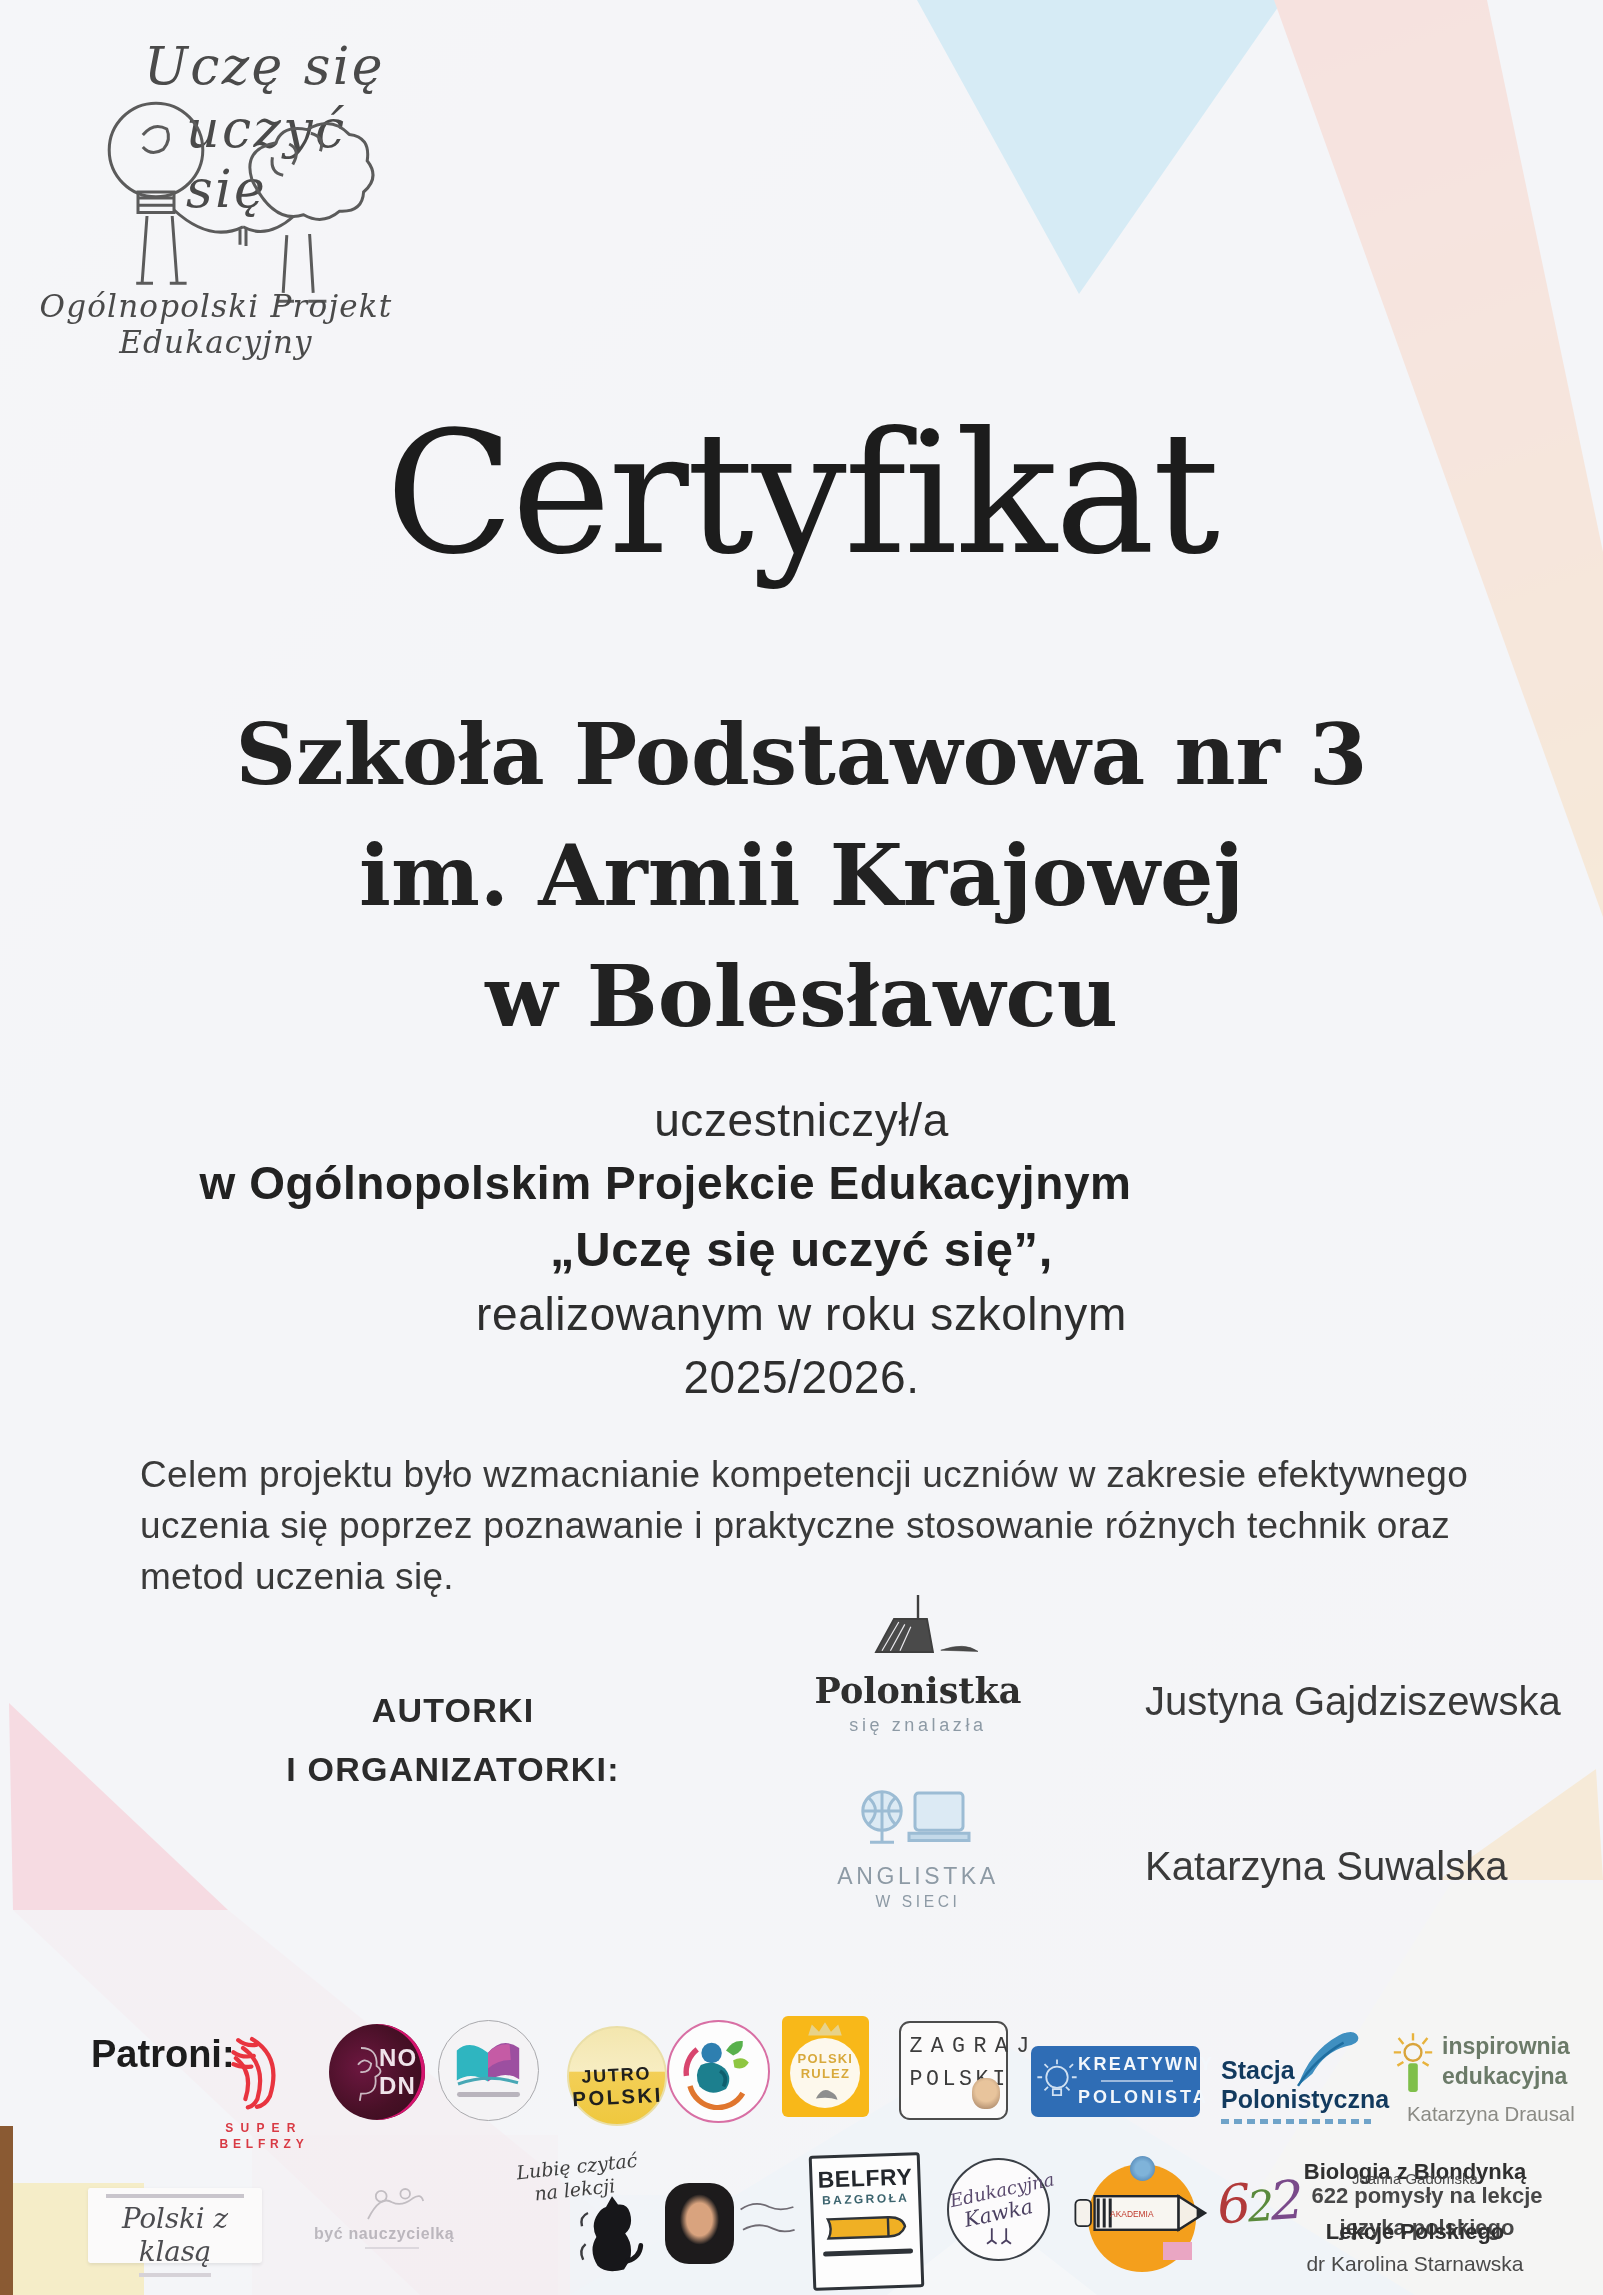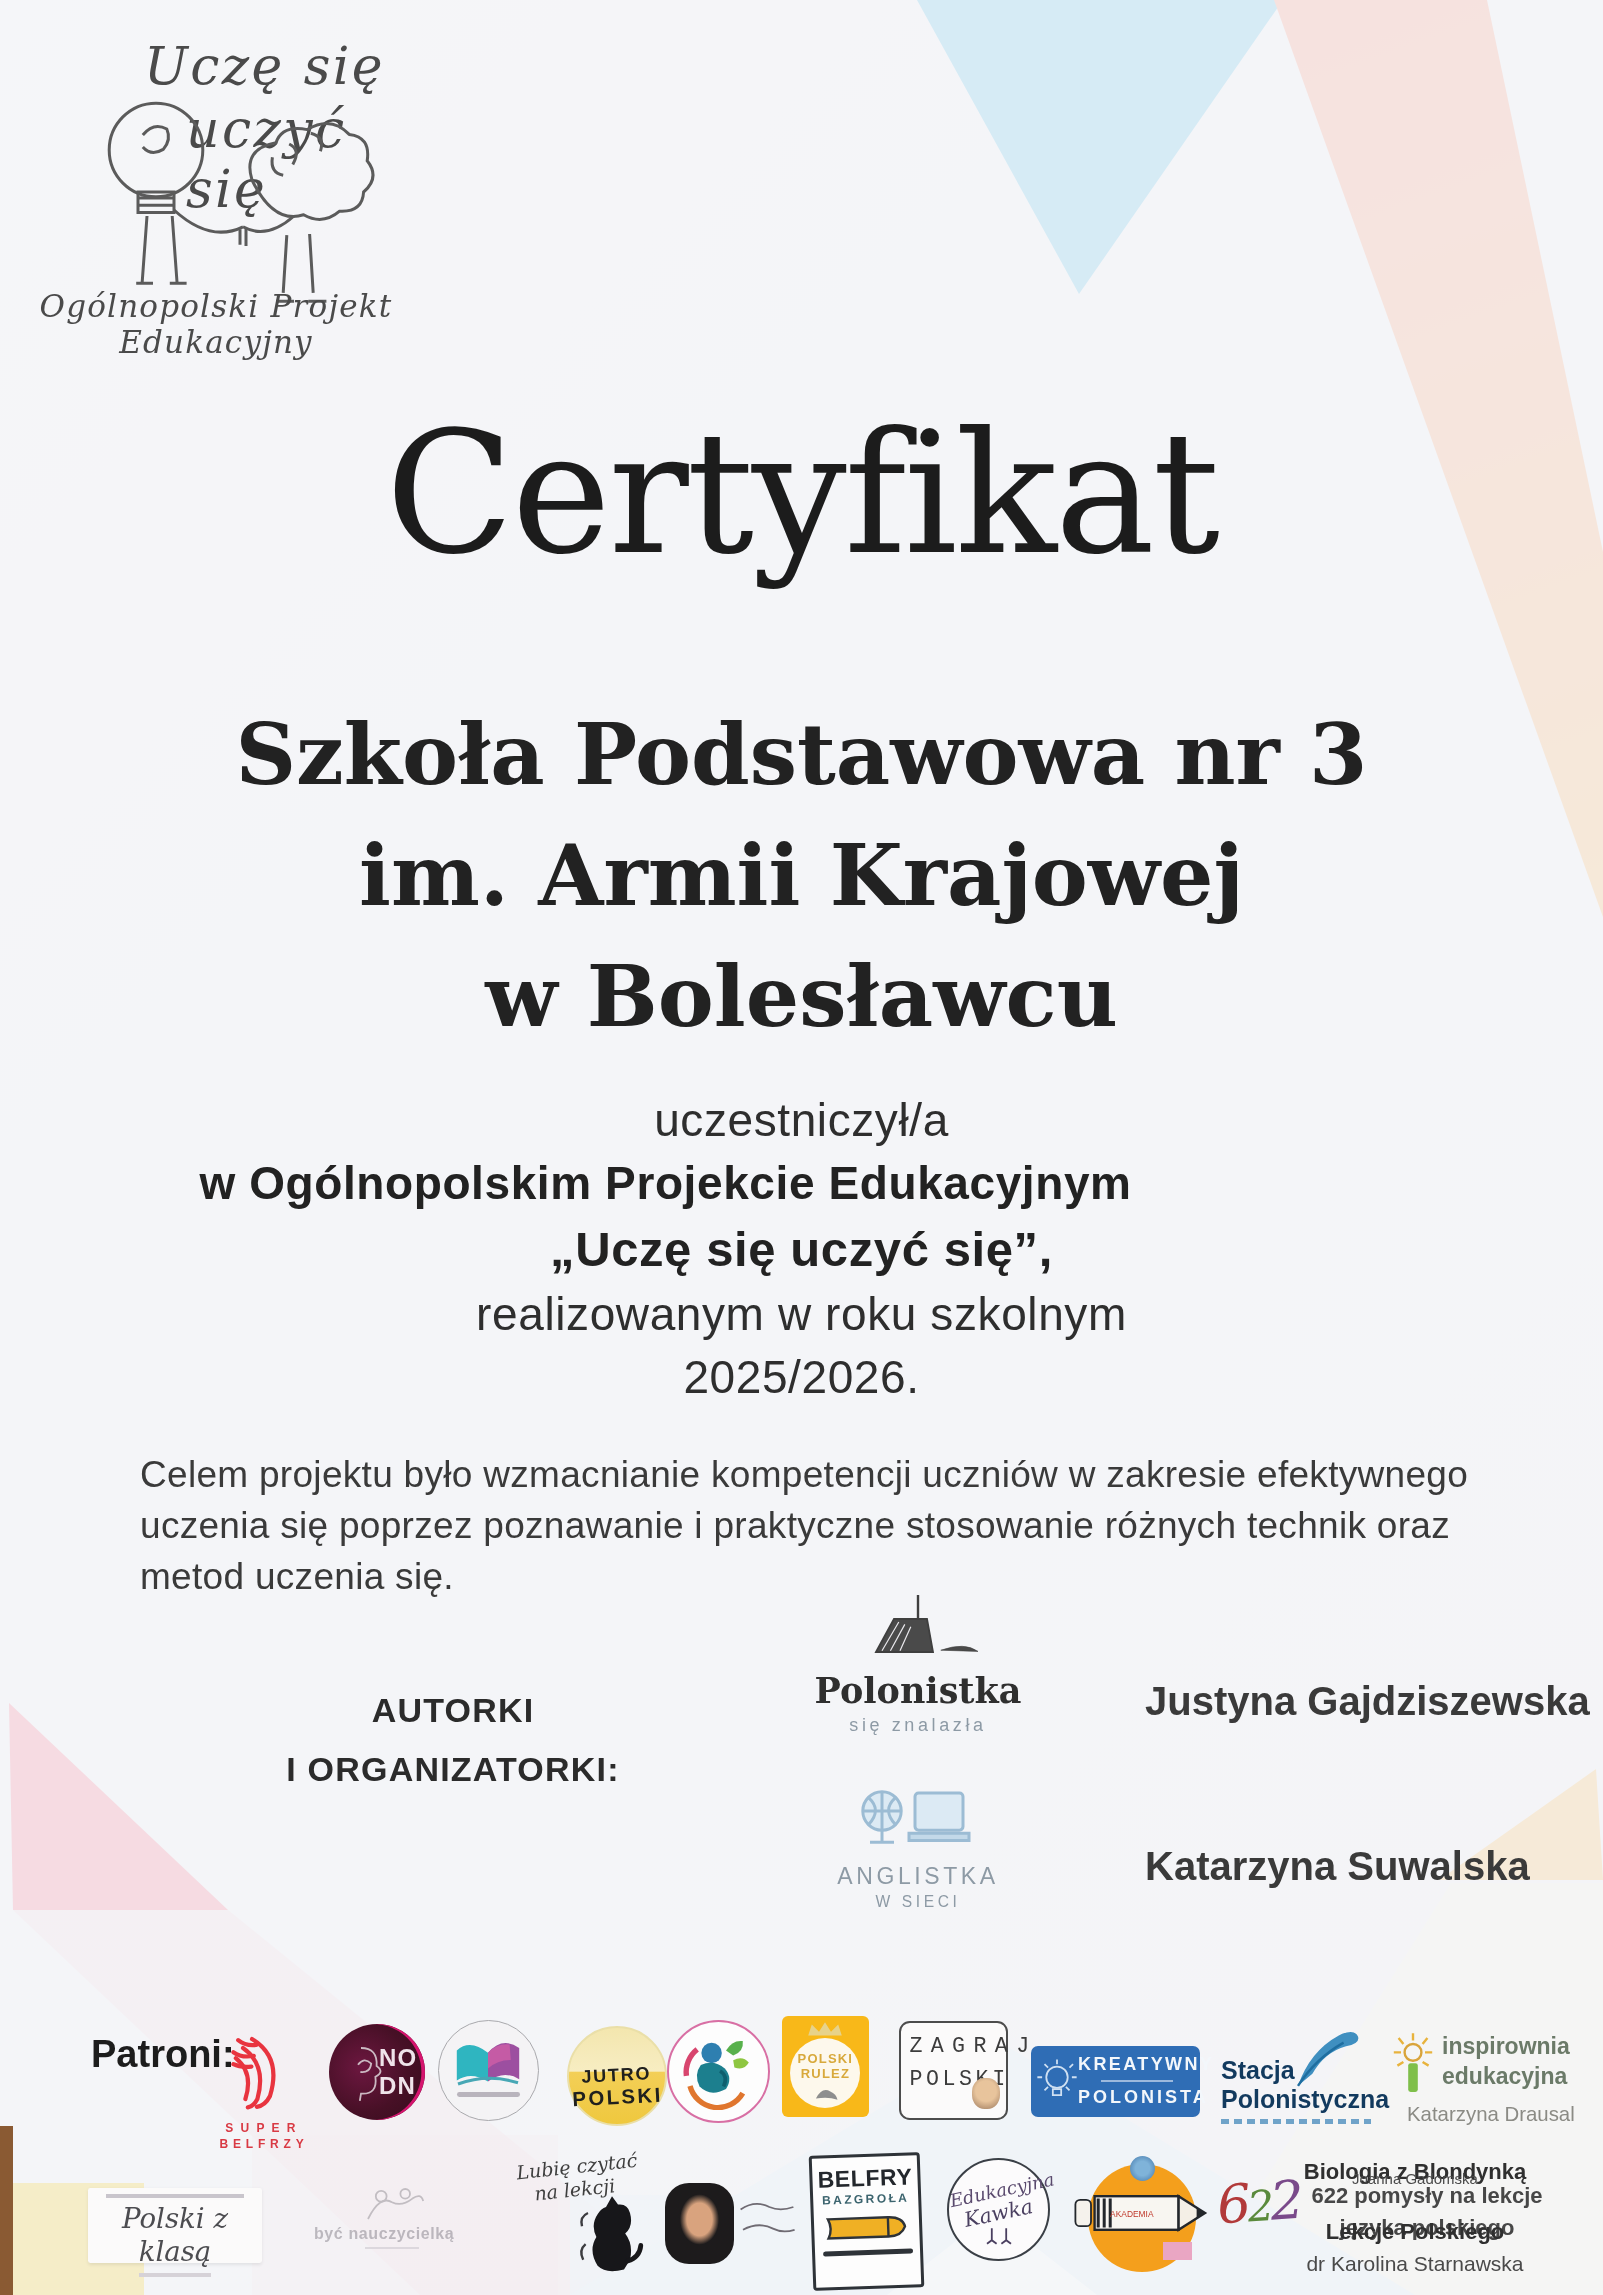--- a/index.html
+++ b/index.html
@@ -17,7 +17,7 @@
   .part.b{font-weight:bold;color:#222;}
   .goal{font-size:37px;color:#3a3a3a;letter-spacing:0.3px;}
   .authlabel{font-weight:bold;font-size:34px;color:#2b2b2b;letter-spacing:1.2px;}
-  .authname{font-size:40px;color:#3a3a3a;font-weight:bold;}
+  .authname{font-size:40px;color:#3a3a3a;}
   .patlabel{font-weight:bold;font-size:38px;color:#1d1d1d;}
   .smallcap{letter-spacing:3.6px;color:#8d9aa5;}
   .logoline{line-height:1.05;}

